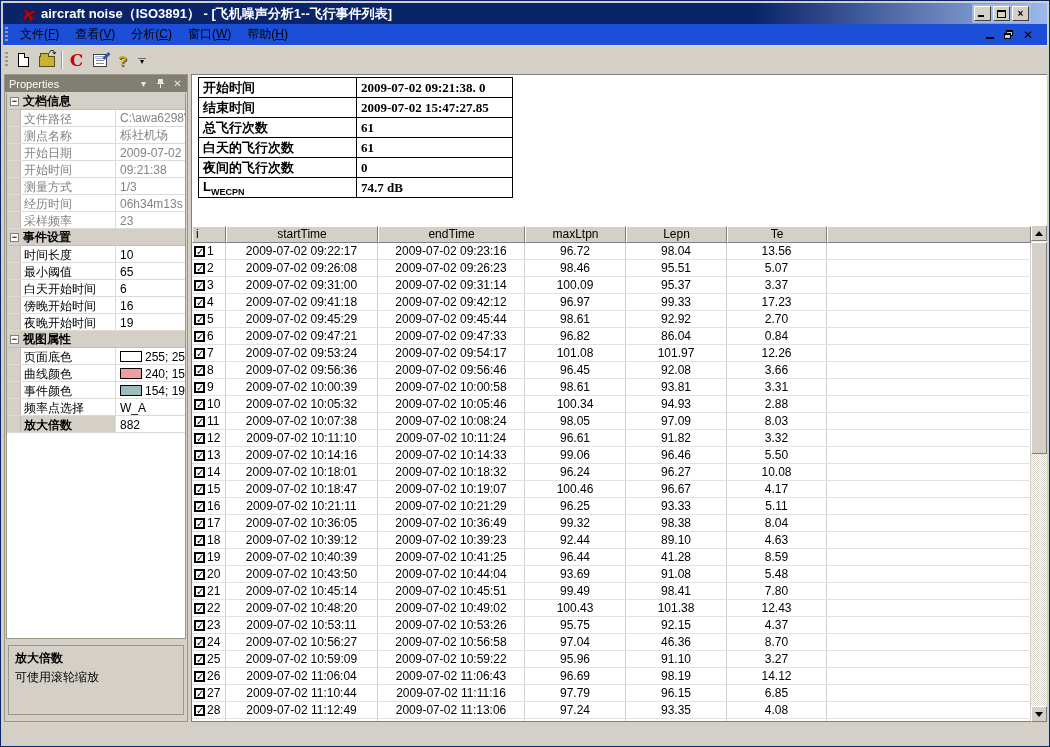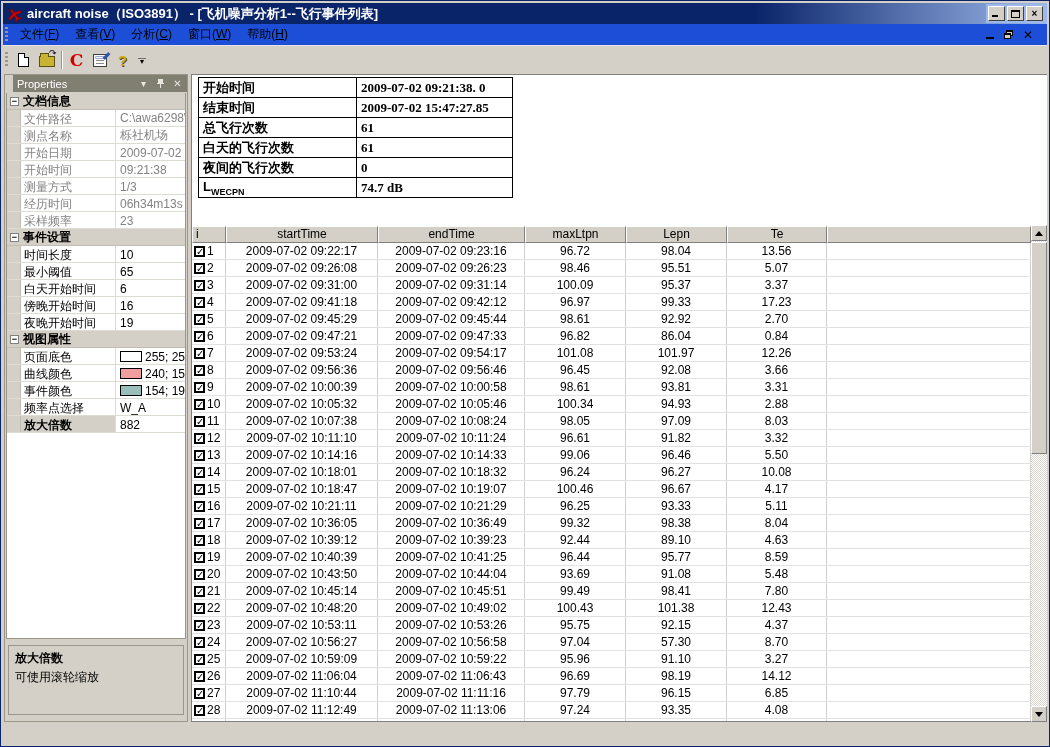--- a/index.html
+++ b/index.html
@@ -10,7 +10,7 @@
   
   .titlebar { position:absolute; left:2px; top:2px; right:2px; height:21px;
     background:linear-gradient(90deg,#0a246a 0%,#0a246a 72%,#9db9eb 100%);
-    display:flex; align-items:center; padding:0 2px; }
+    display:flex; align-items:center; padding:0 16px; }
   .titlebar .app-icon { width:18px; height:16px; margin-right:4px; flex:0 0 auto; }
   .titlebar .title-text { color:#fff; font-weight:bold; font-size:13px; white-space:nowrap; }
   .caption-buttons { margin-left:auto; display:flex; gap:2px; background:#9db9eb; padding:2px; }

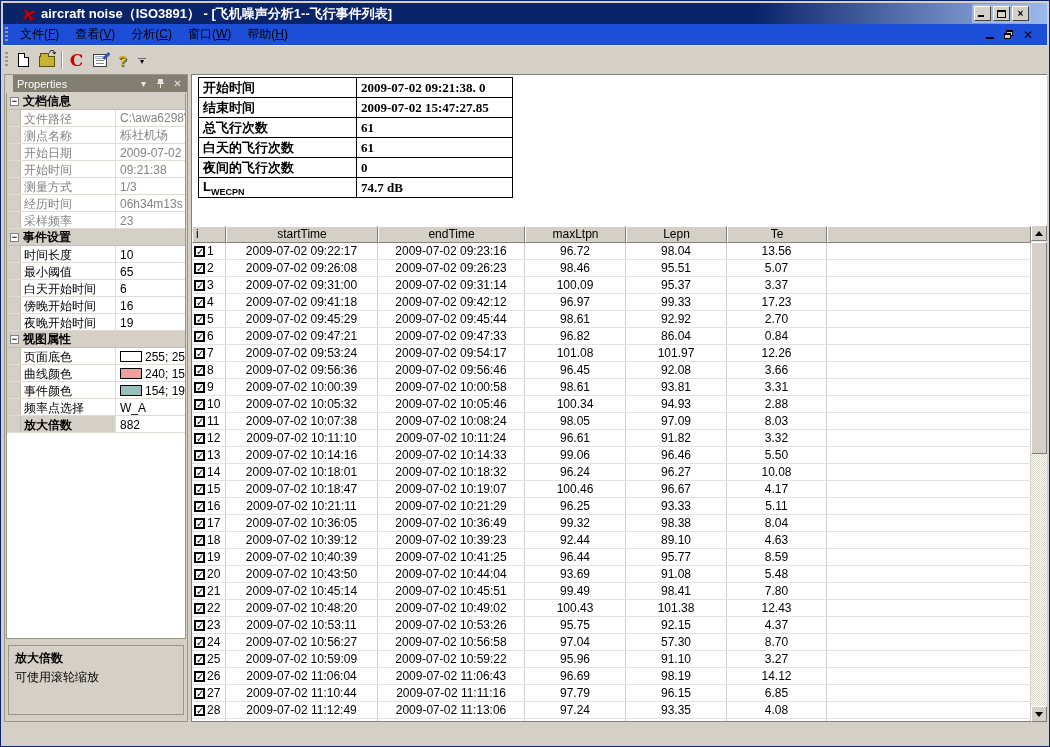--- a/index.html
+++ b/index.html
@@ -60,7 +60,7 @@
 
   
   .dock { position:absolute; left:3px; top:73px; width:184px; bottom:24px;
-    background:#d4d0c8; border:1px solid #9a9788;padding-left:8px; }
+    background:#d4d0c8; border:1px solid #9a9788; }
   .dock-header { height:17px; background:#817e72; color:#fff; display:flex; align-items:center;
     padding:0 4px; font-size:11px; }
   .dock-header .hdr-icons { margin-left:auto; display:flex; gap:6px; align-items:center; color:#e8e6df; }

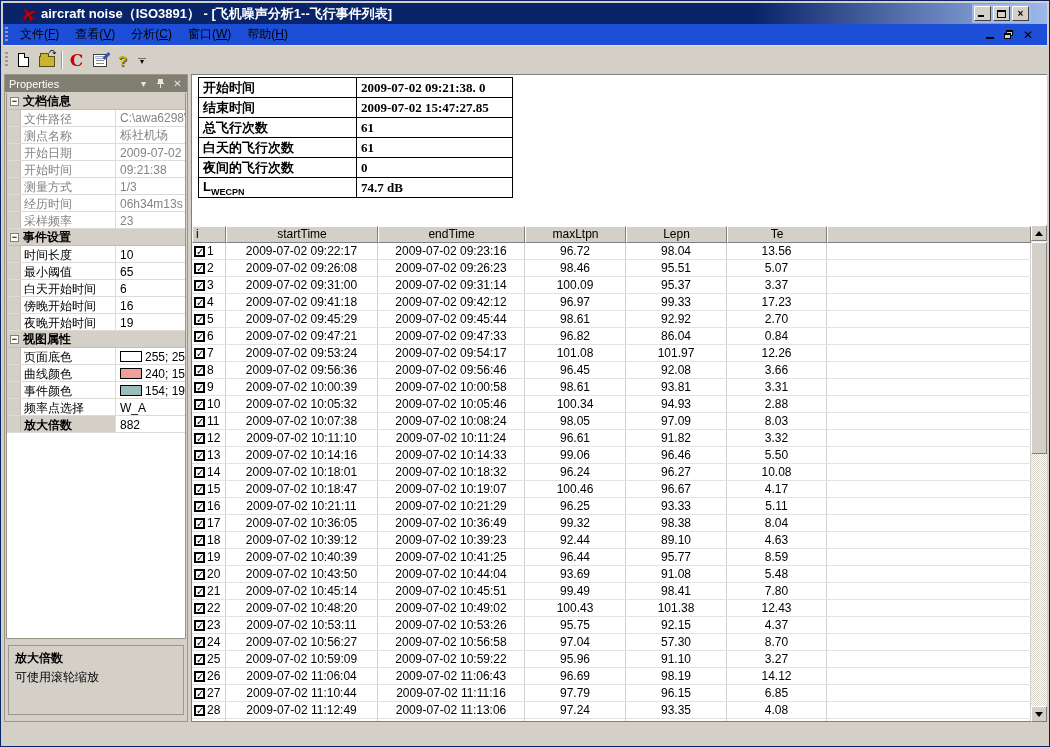--- a/index.html
+++ b/index.html
@@ -615,7 +615,7 @@
             <div class="ec" style="width:152px">2009-07-02 10:40:39</div>
             <div class="ec" style="width:147px">2009-07-02 10:41:25</div>
             <div class="ec" style="width:101px">96.44</div>
-            <div class="ec" style="width:101px">95.77</div>
+            <div class="ec" style="width:101px">41.28</div>
             <div class="ec" style="width:100px">8.59</div>
             <div class="ec-fill"></div>
           </div>

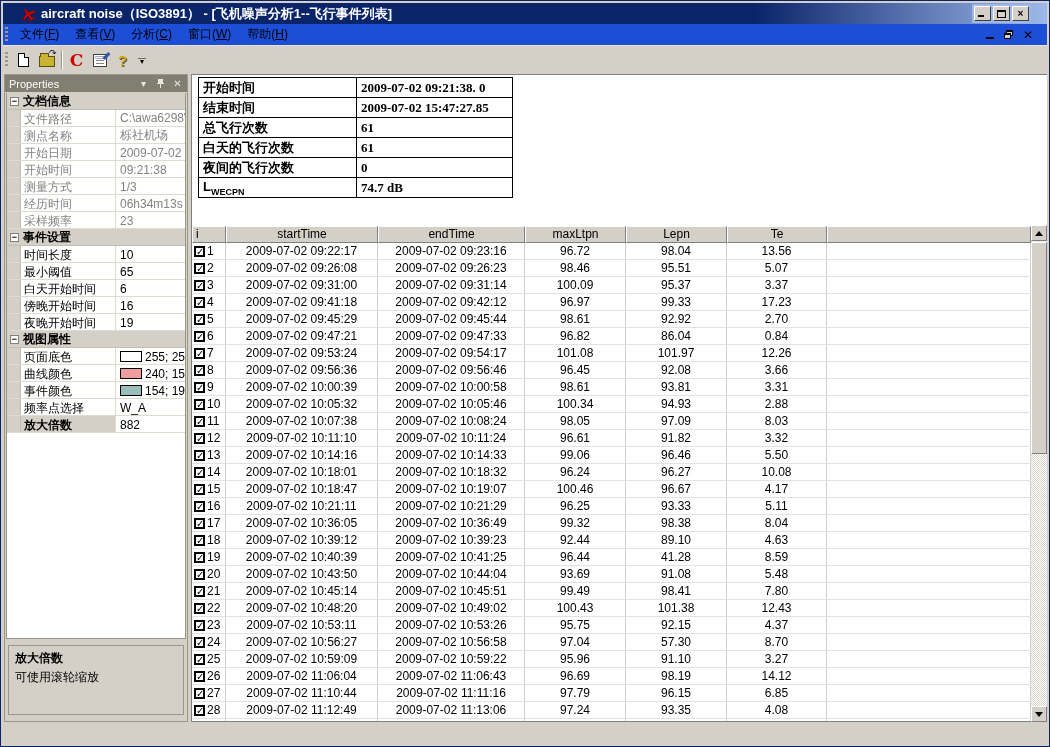--- a/index.html
+++ b/index.html
@@ -675,7 +675,7 @@
             <div class="ec" style="width:152px">2009-07-02 10:56:27</div>
             <div class="ec" style="width:147px">2009-07-02 10:56:58</div>
             <div class="ec" style="width:101px">97.04</div>
-            <div class="ec" style="width:101px">57.30</div>
+            <div class="ec" style="width:101px">46.36</div>
             <div class="ec" style="width:100px">8.70</div>
             <div class="ec-fill"></div>
           </div>

